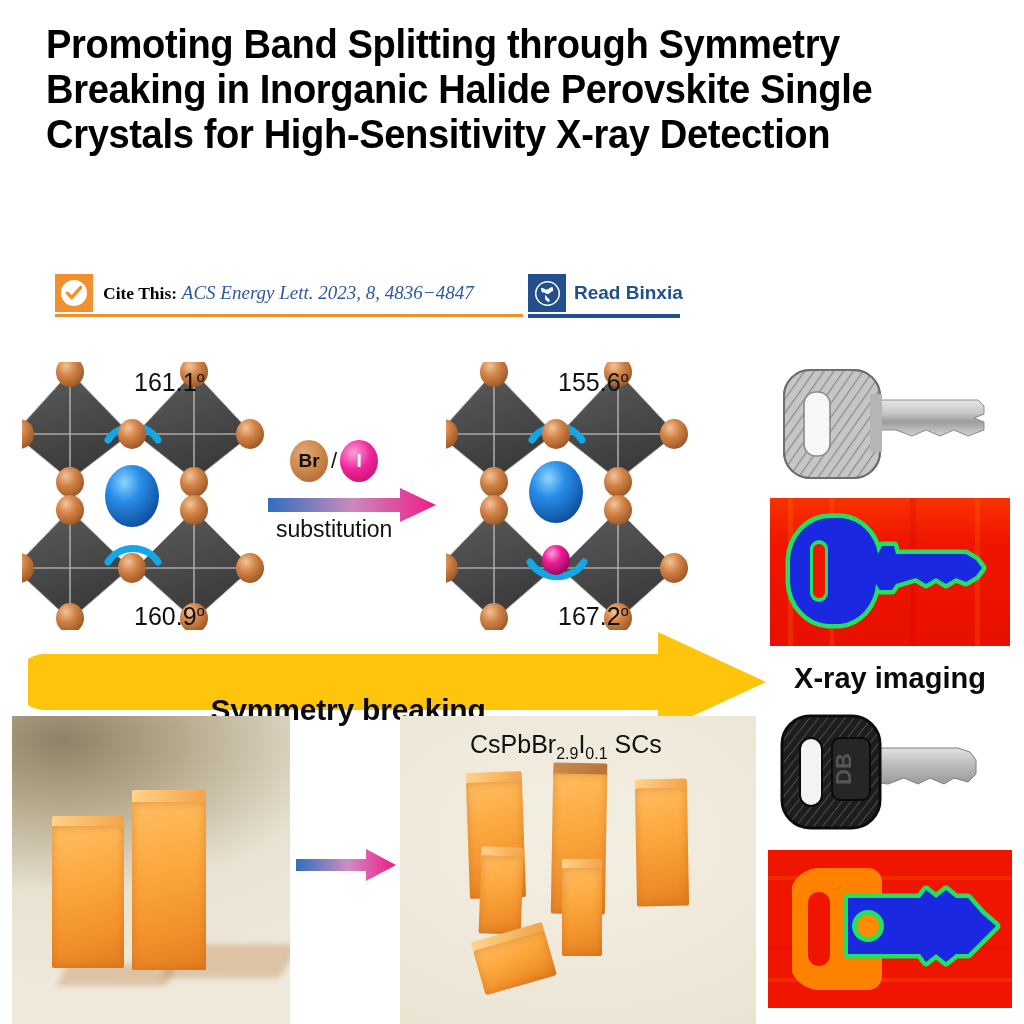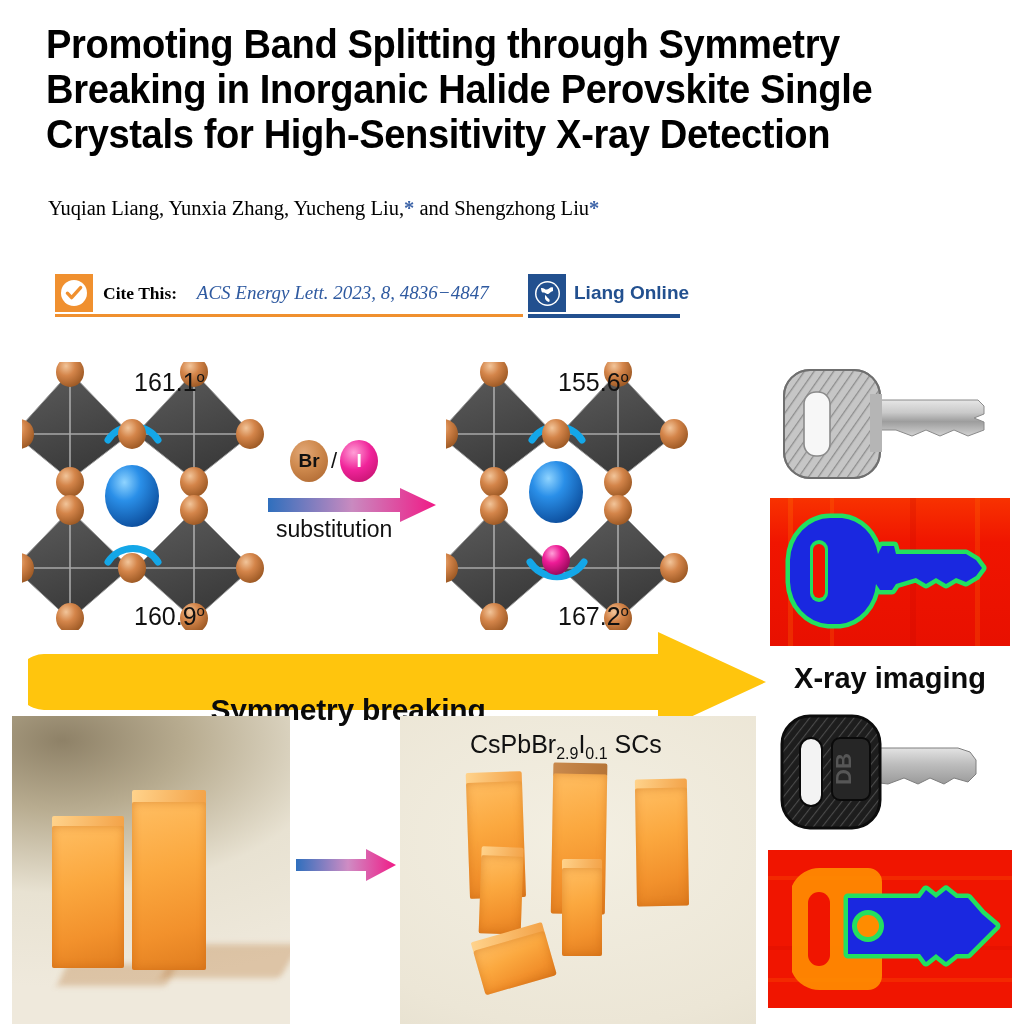--- a/index.html
+++ b/index.html
@@ -184,7 +184,6 @@
 </div>
 
 <div id="authors">
-  <div><span>Yuqian Liang, Yunxia Zhang, Yucheng Liu,</span><span class="star">*</span><span> and Shengzhong Liu</span><span class="star">*</span></div>
 </div>
 
 <div id="cite-bar">

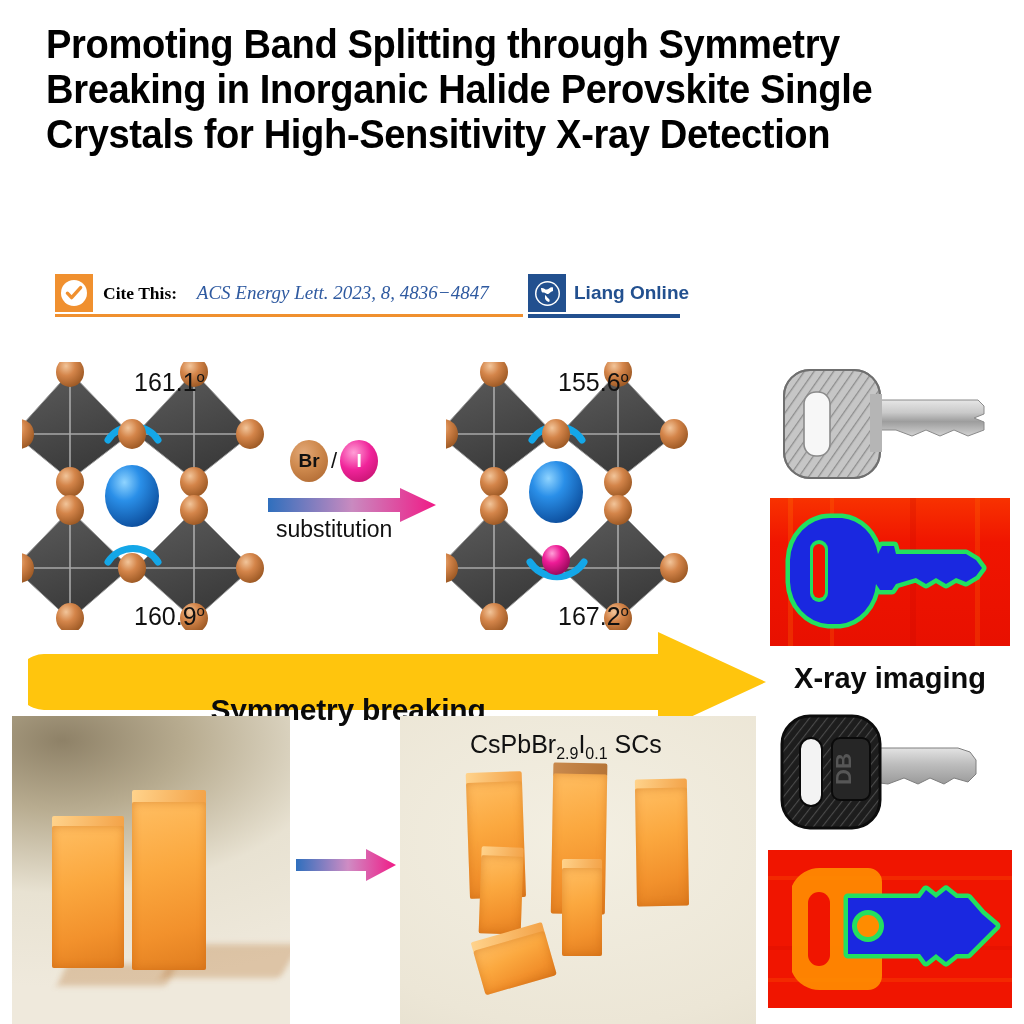--- a/index.html
+++ b/index.html
@@ -60,7 +60,7 @@
     font-size:19px; color:#000; white-space:nowrap;
   }
   #cite-text b { font-weight:bold; font-family:Liberation Serif, serif; font-size:17.5px;}
-  #cite-text i { font-style:italic; color:#2f5aa0;margin-left:15px; }
+  #cite-text i { font-style:italic; color:#2f5aa0; }
 
   
   #read-online {

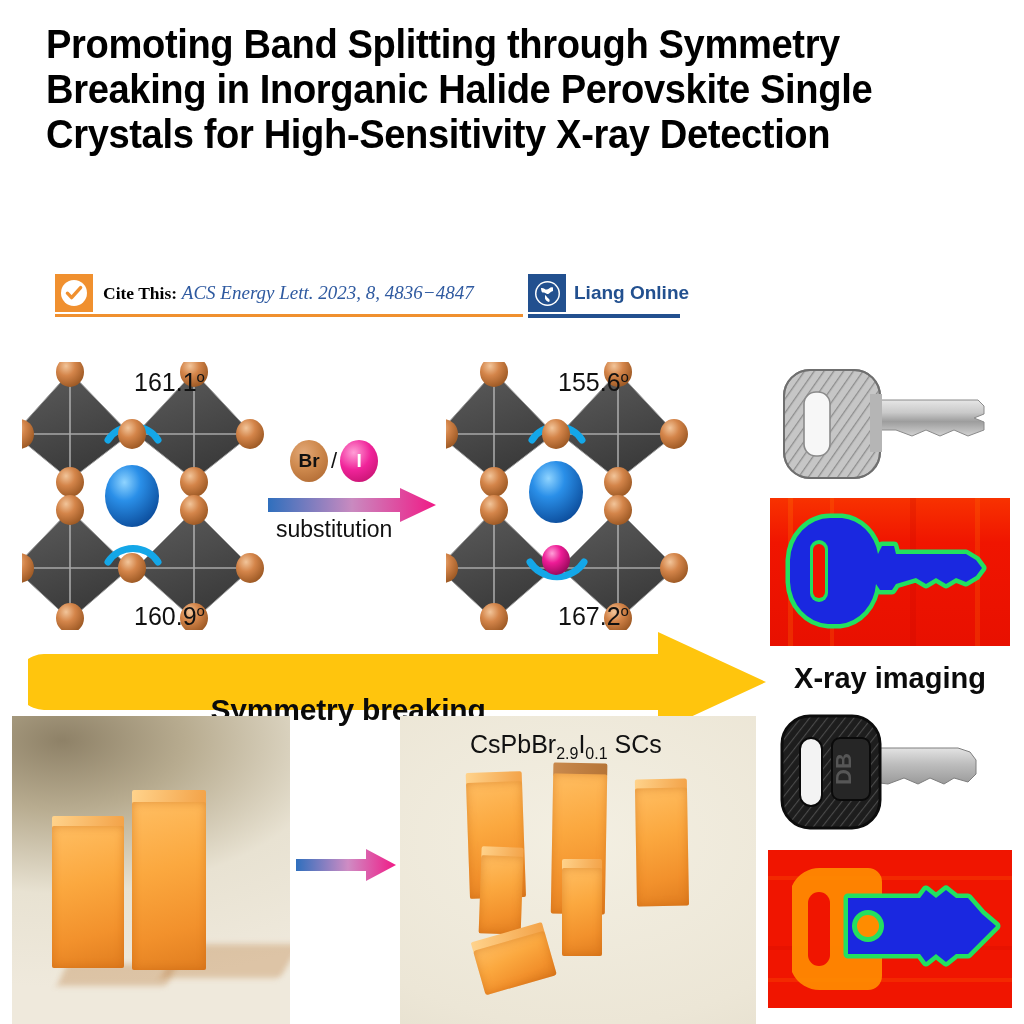--- a/index.html
+++ b/index.html
@@ -211,7 +211,7 @@
       </svg>
     </div>
   </div>
-  <div id="ro-label">Liang Online</div>
+  <div id="ro-label">Read Binxia</div>
   <div id="ro-rule"></div>
 </div>
 

